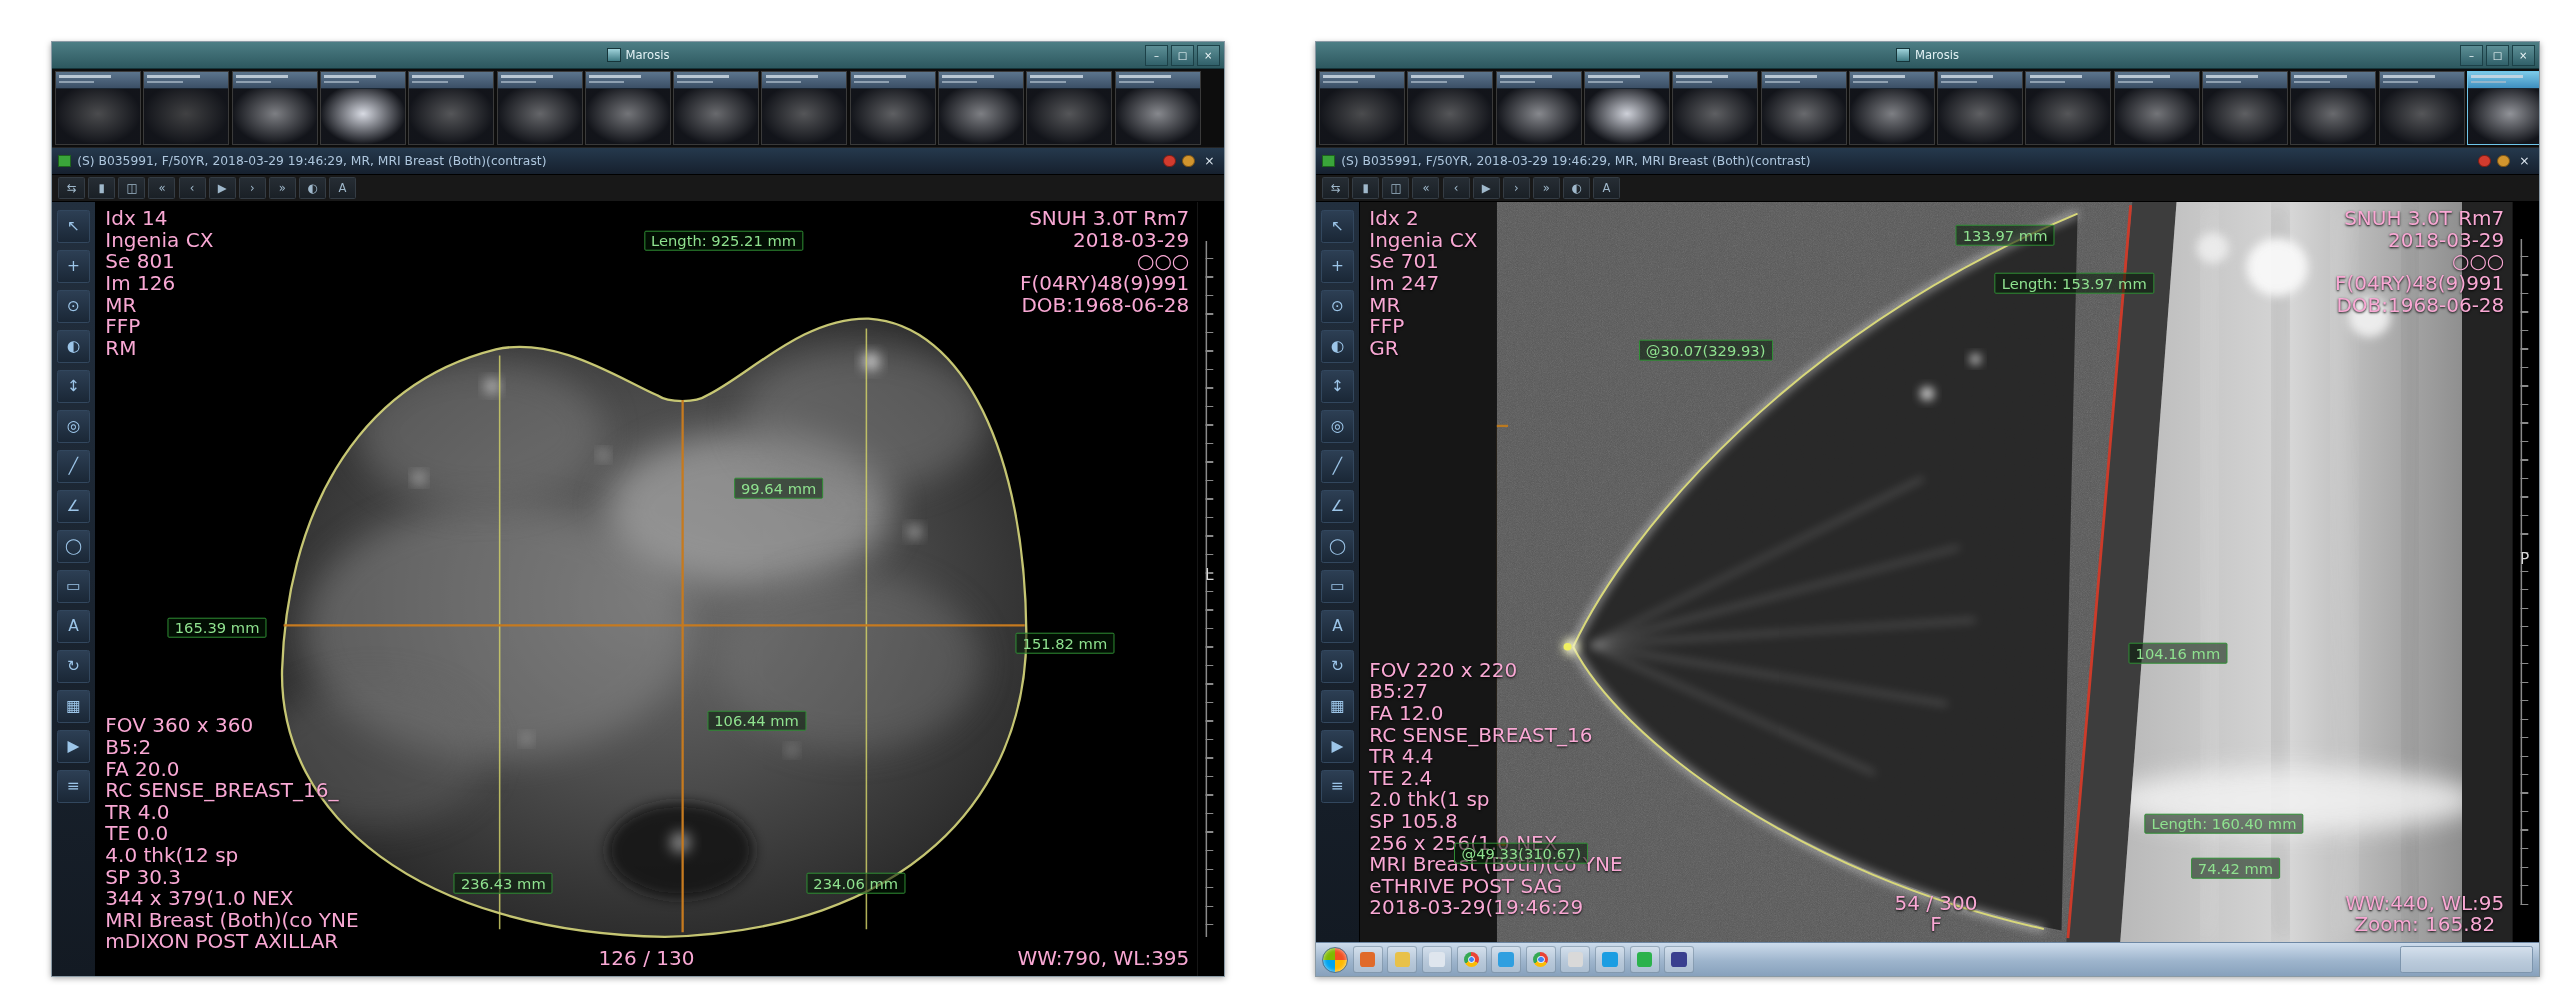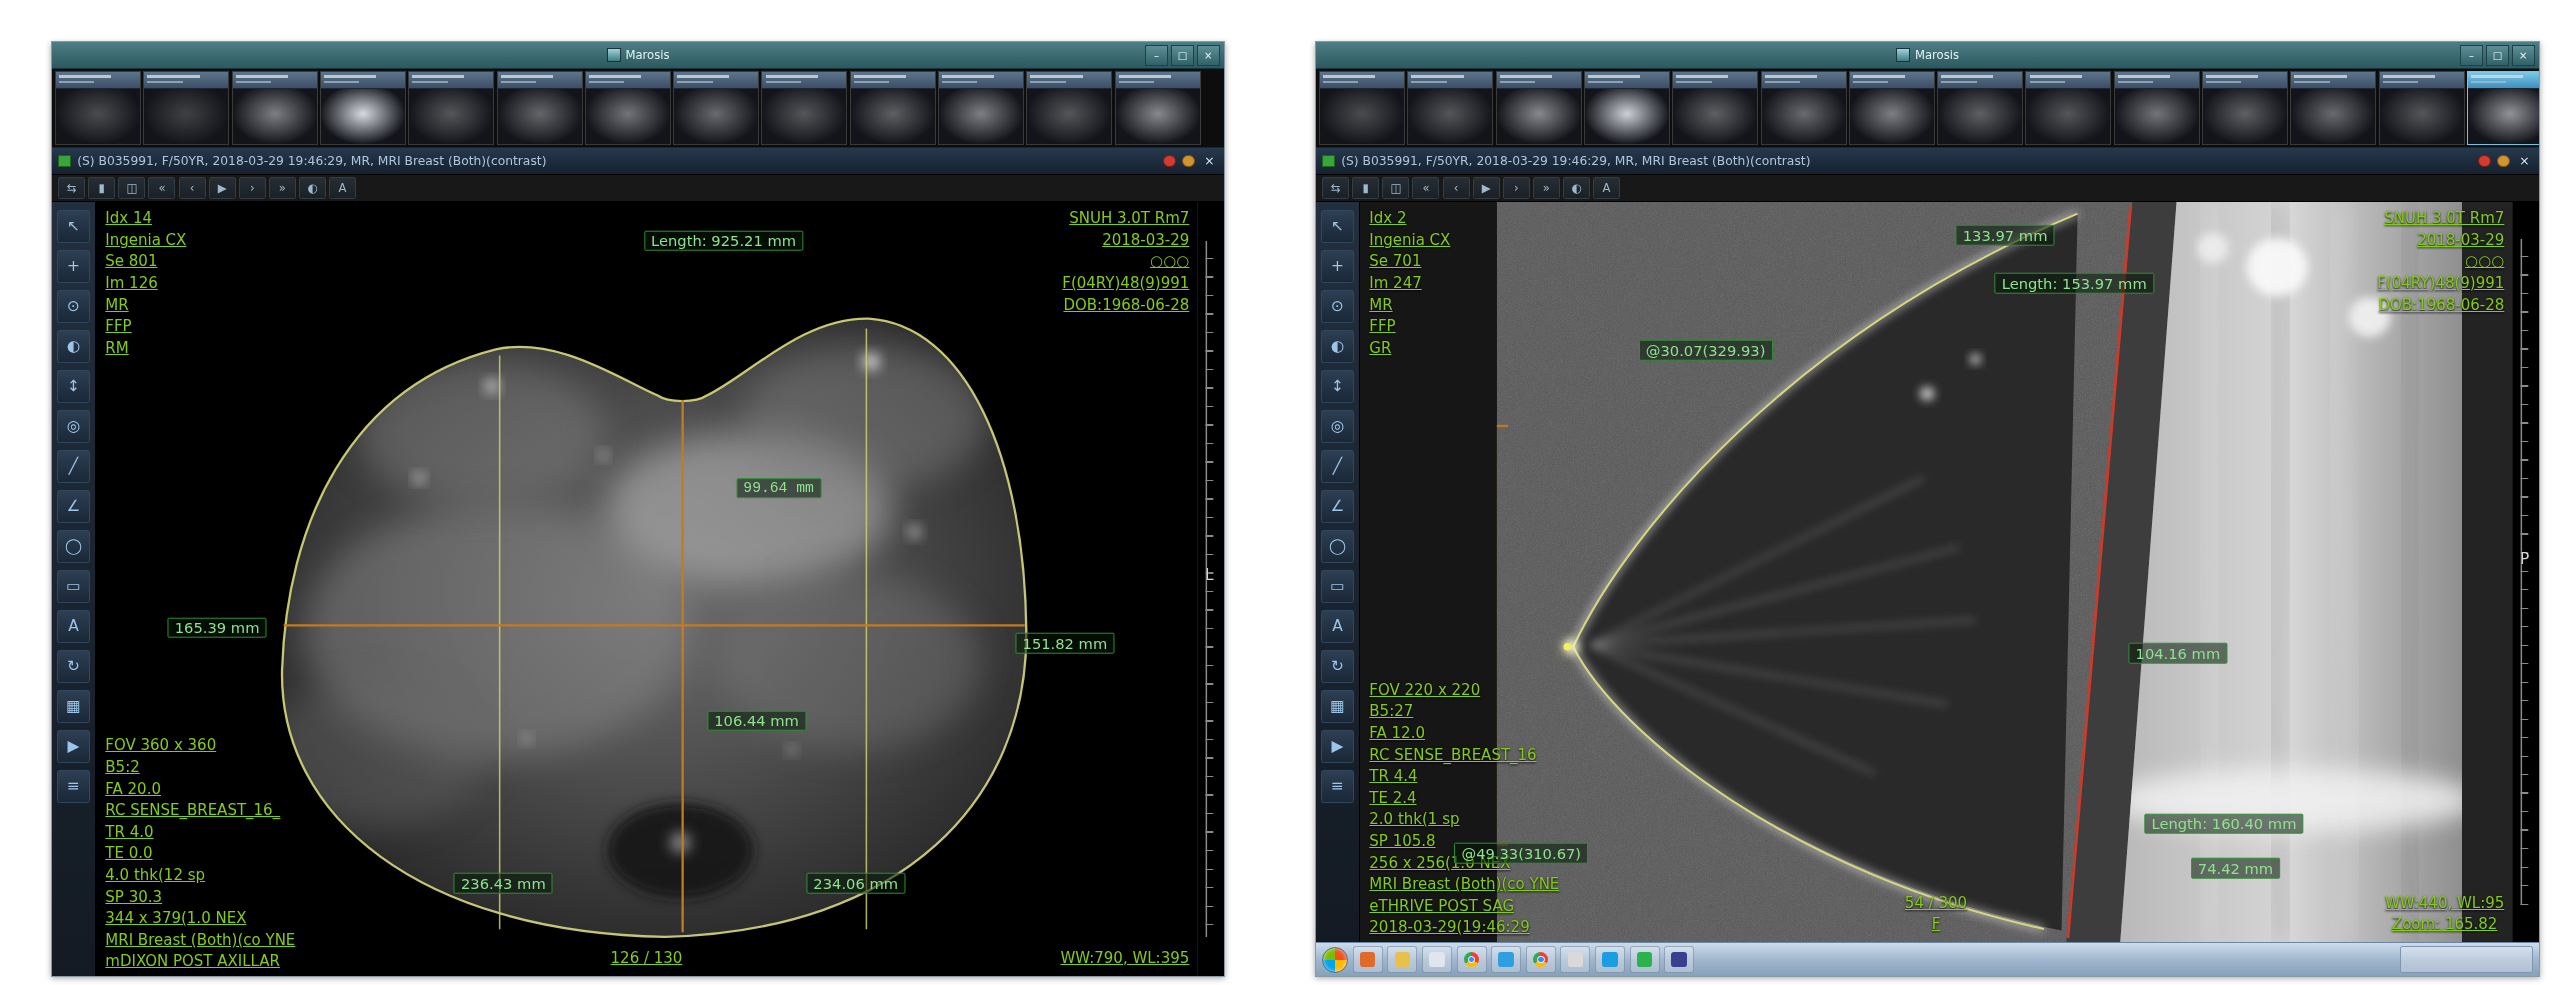--- a/index.html
+++ b/index.html
@@ -69,7 +69,7 @@
   .orient{position:absolute;left:7px;top:47%;color:#d8d8d8;font-size:15.4px;text-shadow:0 0 2.3px #000;}
 
   
-  .ov{position:absolute;color:#84cc16;font-size:15px;line-height:21.6px;text-shadow:0 0.8px 2.3px #000;white-space:nowrap;z-index:3;text-decoration:underline;}
+  .ov{position:absolute;color:#f9a8d4;font-size:20px;line-height:21.6px;text-shadow:0 0.8px 2.3px #000;white-space:nowrap;z-index:3;}
   .ov.tl{left:9.3px;top:6.2px;}
   .ov.tr{right:7.7px;top:6.2px;text-align:right;}
   .ov.bl{left:9.3px;bottom:3px;margin-top:20px;}

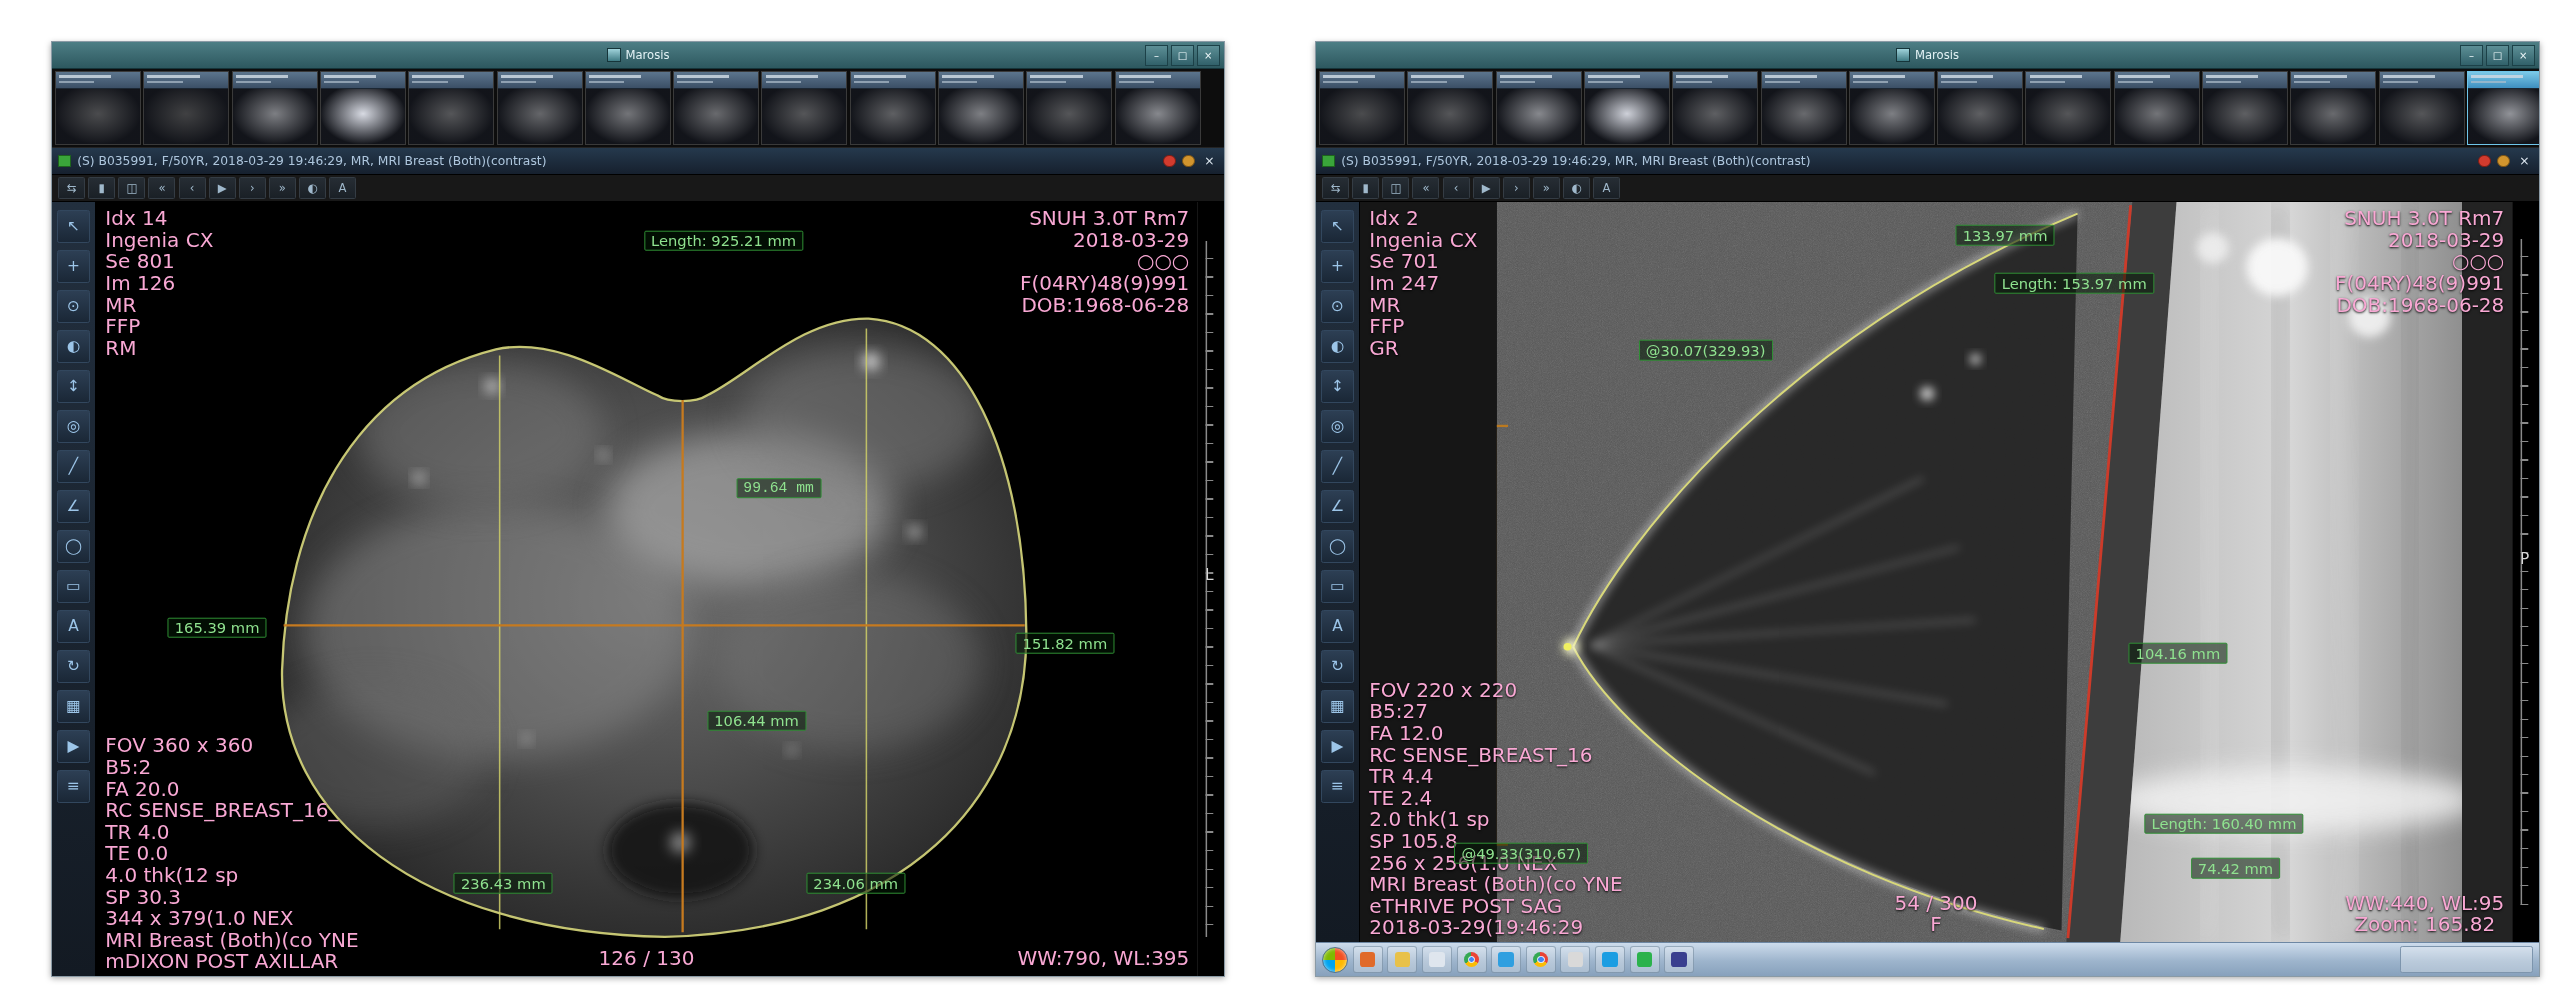--- a/index.html
+++ b/index.html
@@ -329,7 +329,7 @@
 
           <div class="meas" style="left: 57%; top: 5%;">Length: 925.21 mm</div>
 
-          <div class="meas" style="left: 62%; top: 37%; font-family: Liberation Mono, monospace;">99.64 mm</div>
+          <div class="meas" style="left: 62%; top: 37%;">99.64 mm</div>
 
           <div class="meas" style="left: 11%; top: 55%;">165.39 mm</div>
 

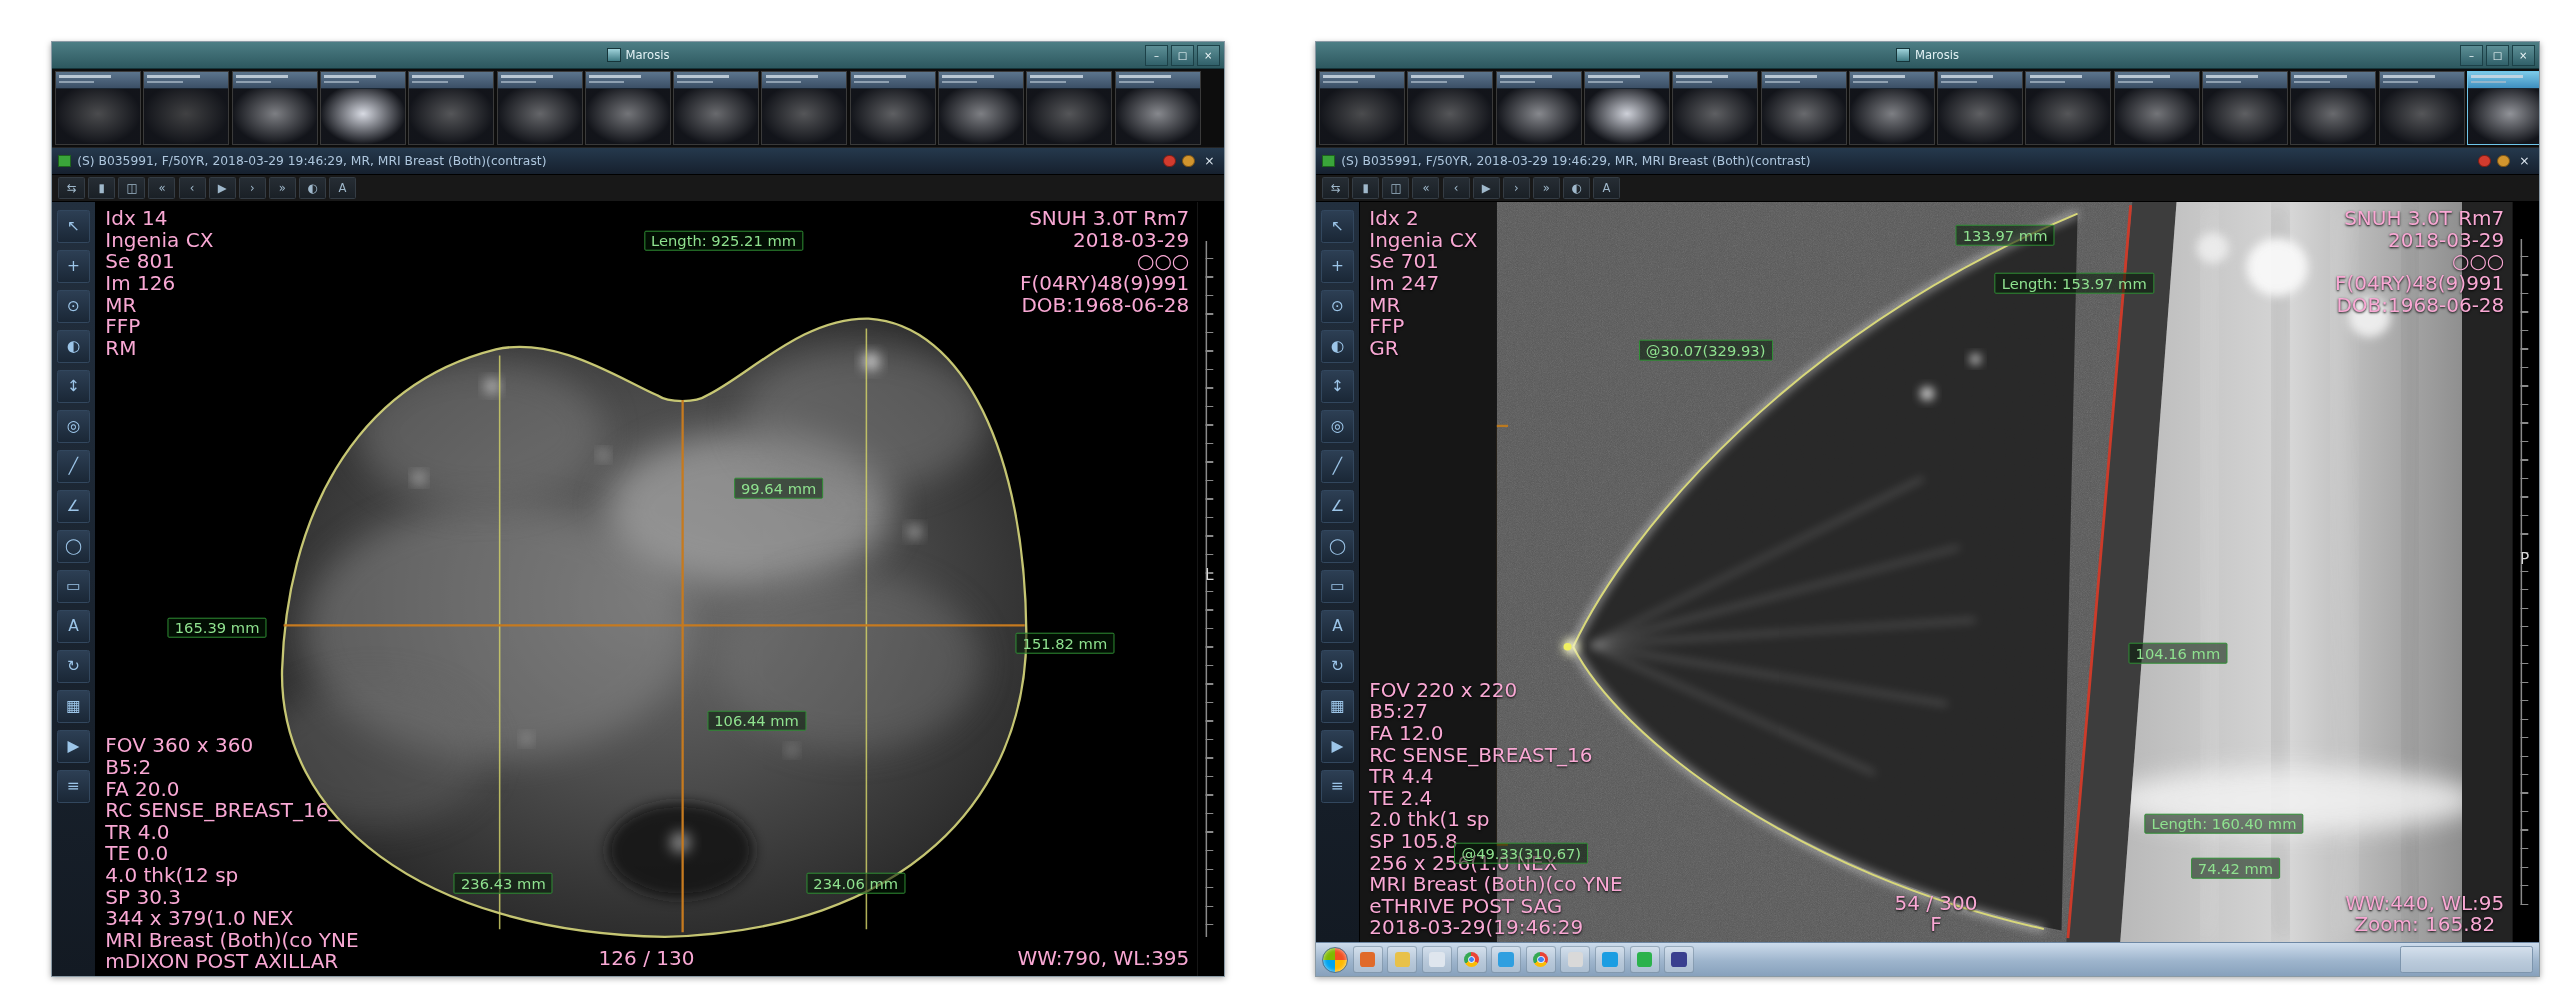--- a/index.html
+++ b/index.html
@@ -72,7 +72,7 @@
   .ov{position:absolute;color:#f9a8d4;font-size:20px;line-height:21.6px;text-shadow:0 0.8px 2.3px #000;white-space:nowrap;z-index:3;}
   .ov.tl{left:9.3px;top:6.2px;}
   .ov.tr{right:7.7px;top:6.2px;text-align:right;}
-  .ov.bl{left:9.3px;bottom:3px;margin-top:20px;}
+  .ov.bl{left:9.3px;bottom:23px;margin-top:20px;}
   .ov.bc{left:0;right:0;bottom:6.2px;text-align:center;}
   .ov.br{right:7.7px;bottom:6.2px;text-align:center;}
 

